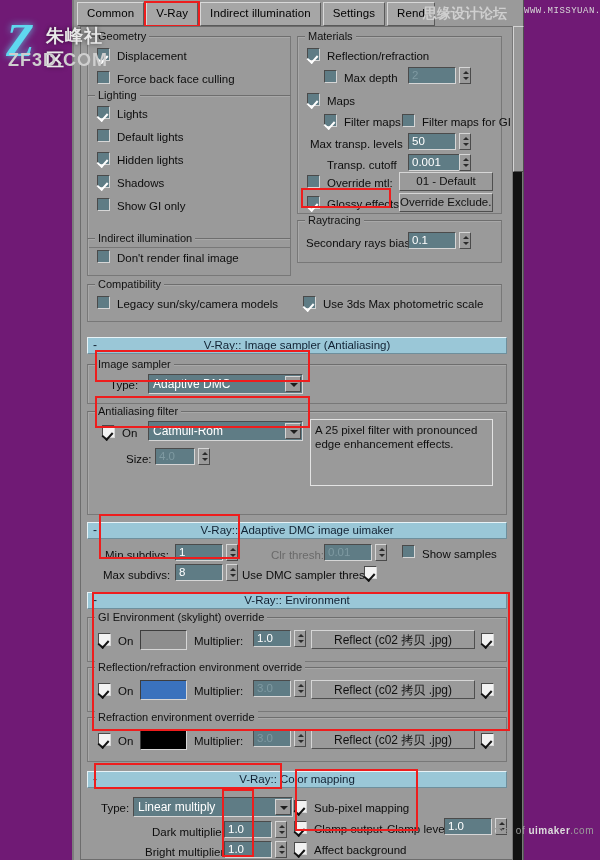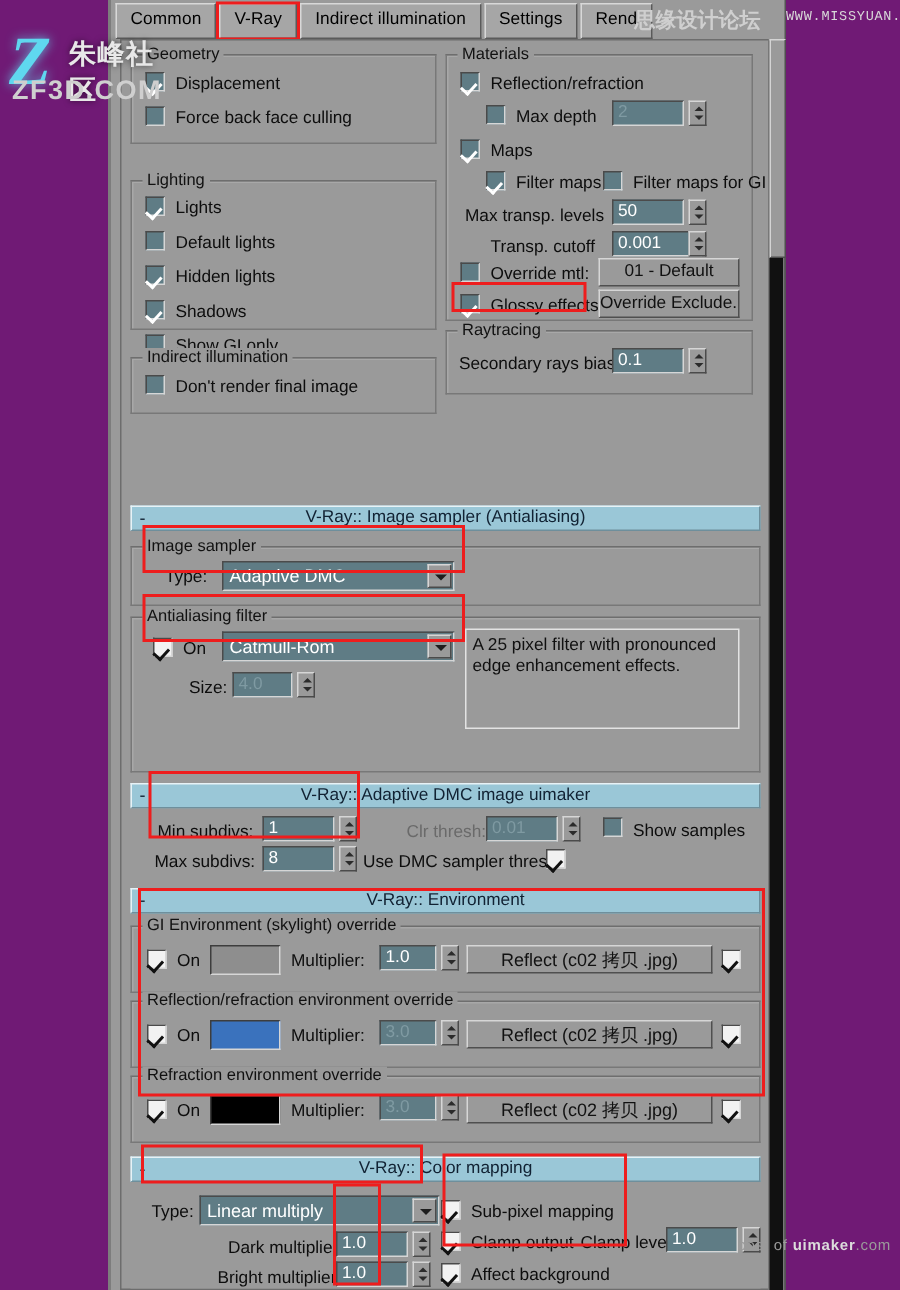--- a/index.html
+++ b/index.html
@@ -331,7 +331,7 @@
       <span class="lbl" style="left:29px; top:35px;">Force back face culling</span>
     </div>
 
-    <div class="grp" style="left:6px; top:93px; width:204px; height:100px;">
+    <div class="grp" style="left:6px; top:68px; width:204px; height:153px;">
       <span class="gtitle">Lighting</span>
       <div class="cb on" style="left:9px; top:10px;"></div>
       <span class="lbl" style="left:29px; top:11px;">Lights</span>

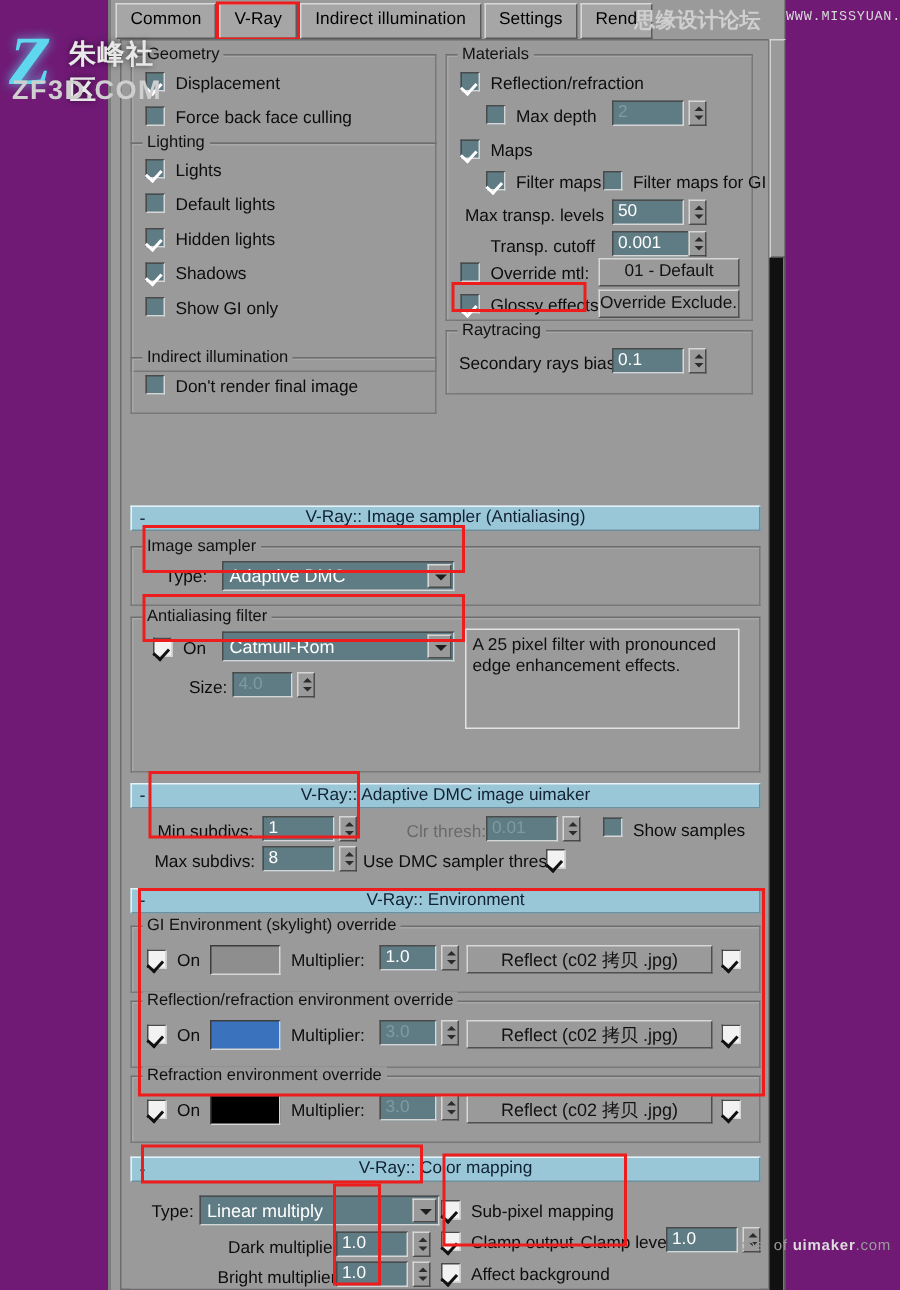--- a/index.html
+++ b/index.html
@@ -351,6 +351,13 @@
       <span class="lbl" style="left:29px; top:12px;">Don't render final image</span>
     </div>
 
+    <div class="grp" style="left:6px; top:257px; width:415px; height:38px;">
+      <span class="gtitle">Compatibility</span>
+      <div class="cb" style="left:9px; top:11px;"></div>
+      <span class="lbl" style="left:29px; top:12px;">Legacy sun/sky/camera models</span>
+      <div class="cb on" style="left:215px; top:11px;"></div>
+      <span class="lbl" style="left:235px; top:12px;">Use 3ds Max photometric scale</span>
+    </div>
 
     <div class="grp" style="left:216px; top:9px; width:205px; height:178px;">
       <span class="gtitle">Materials</span>

